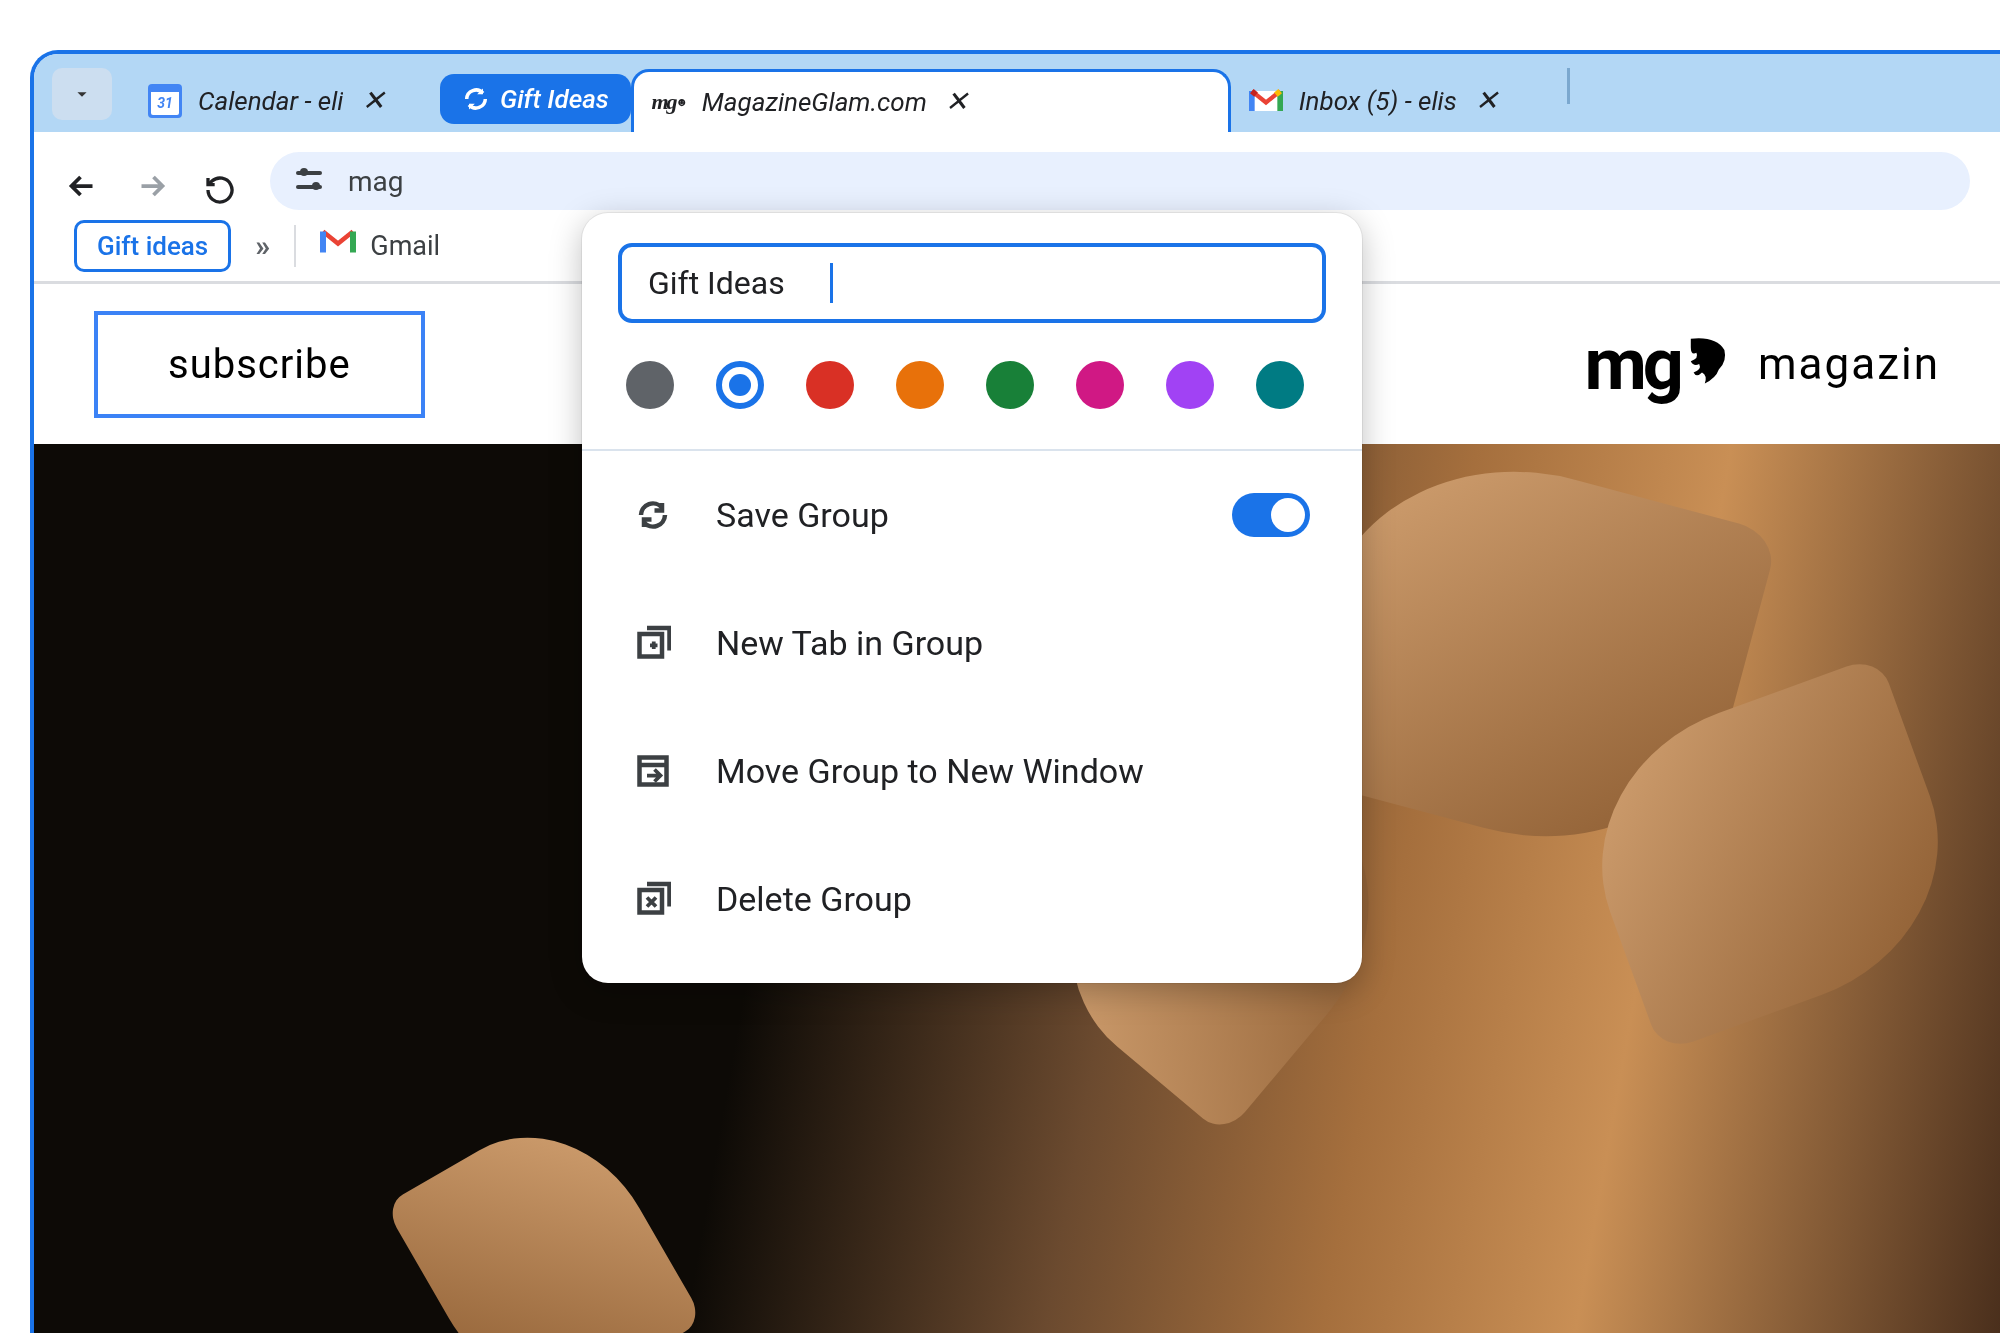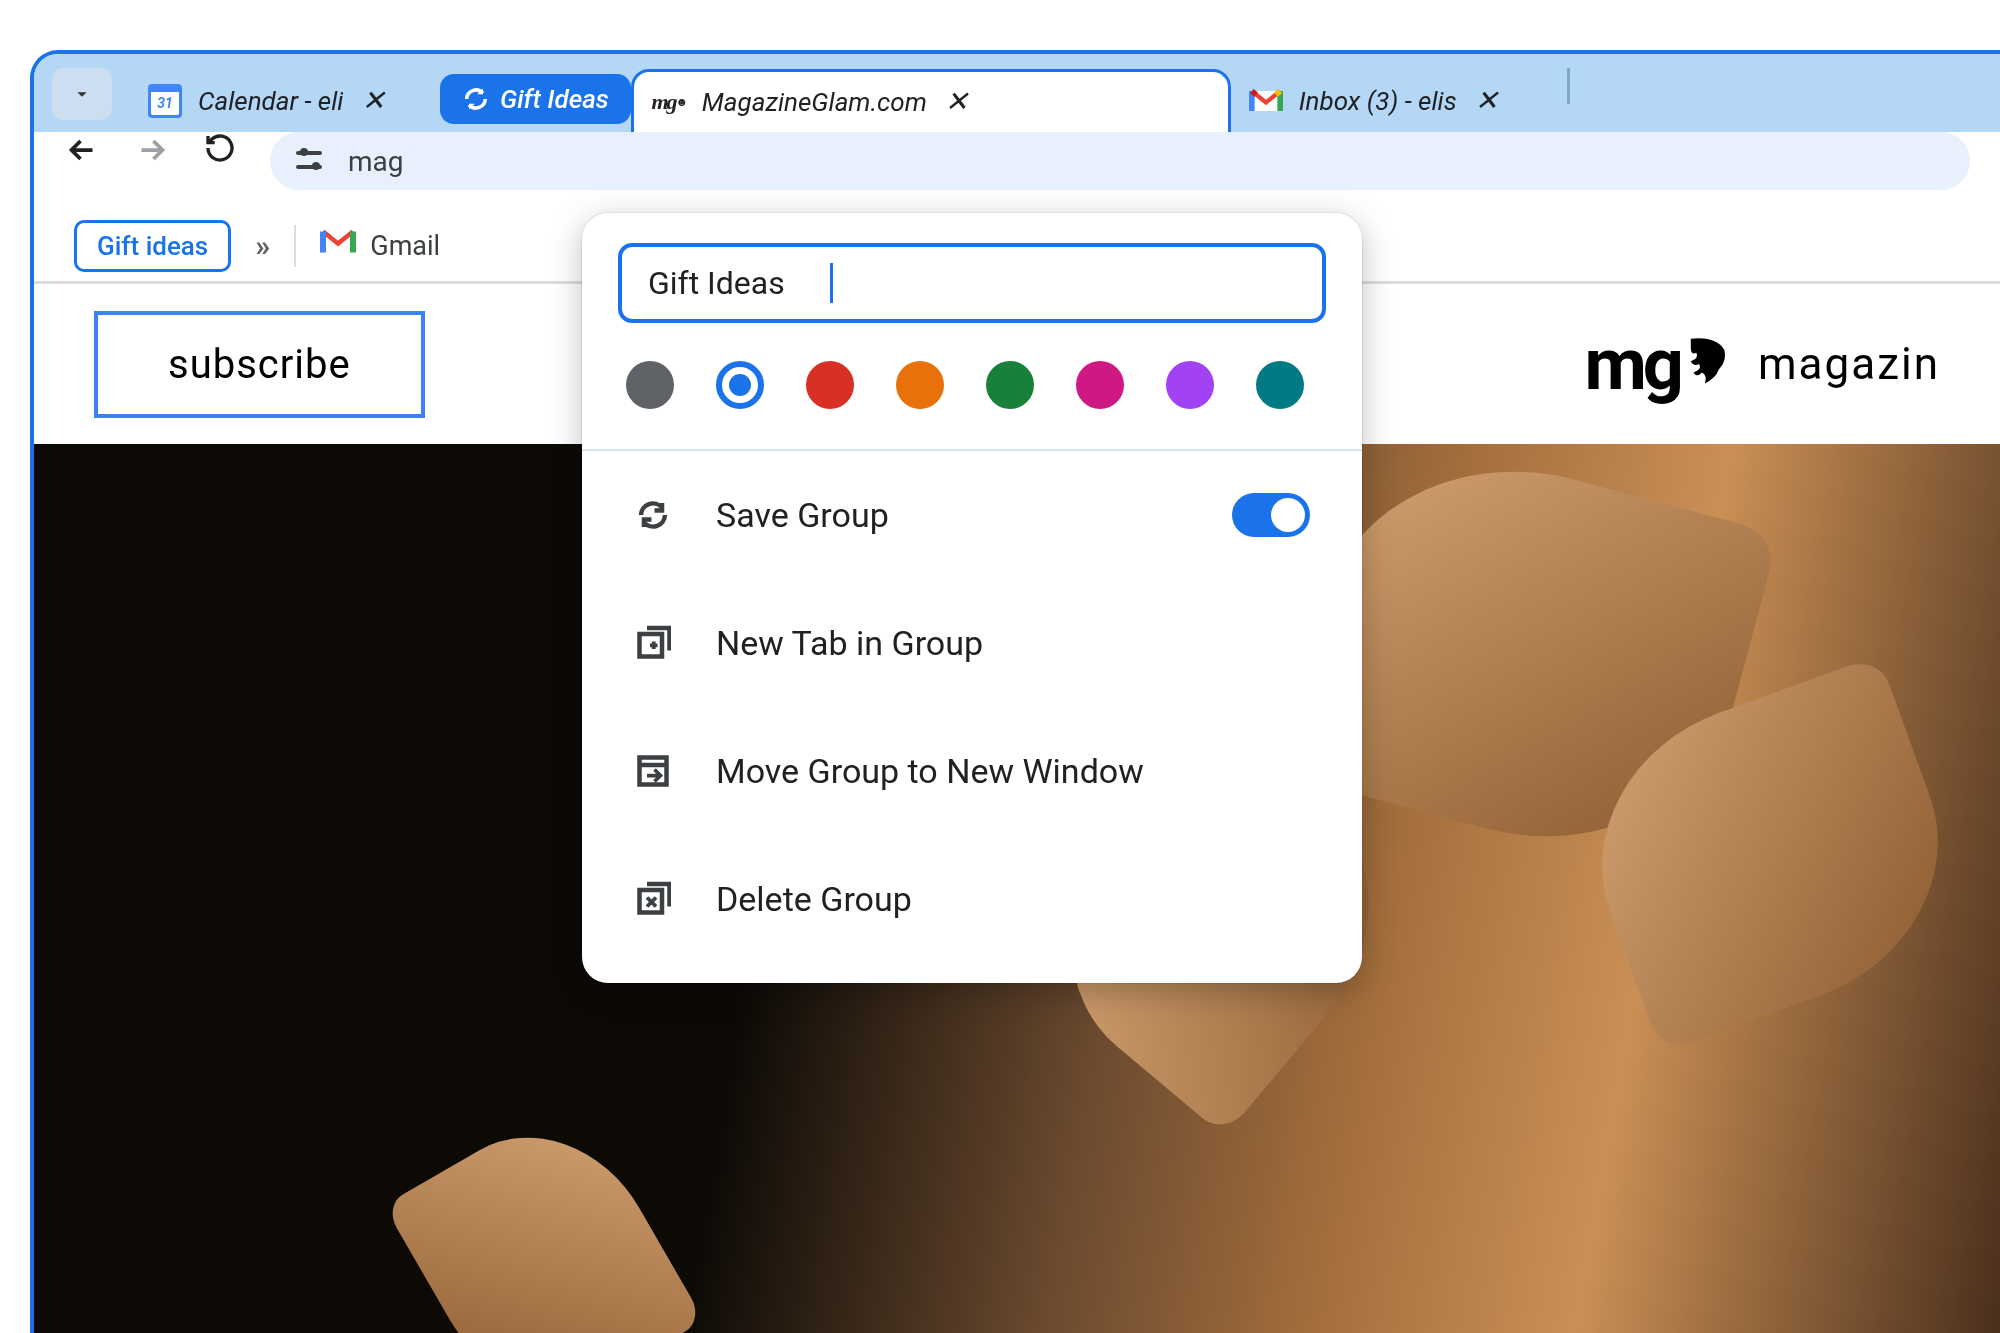--- a/index.html
+++ b/index.html
@@ -123,7 +123,7 @@
             <path d="M22 2l-3 2.5" stroke="#fbbc04" stroke-width="4"></path>
           </svg>
       </span>
-      <span class="title">Inbox (3) - elis</span>
+      <span class="title">Inbox (5) - elis</span>
       <span class="close">✕</span>
     </div>
 

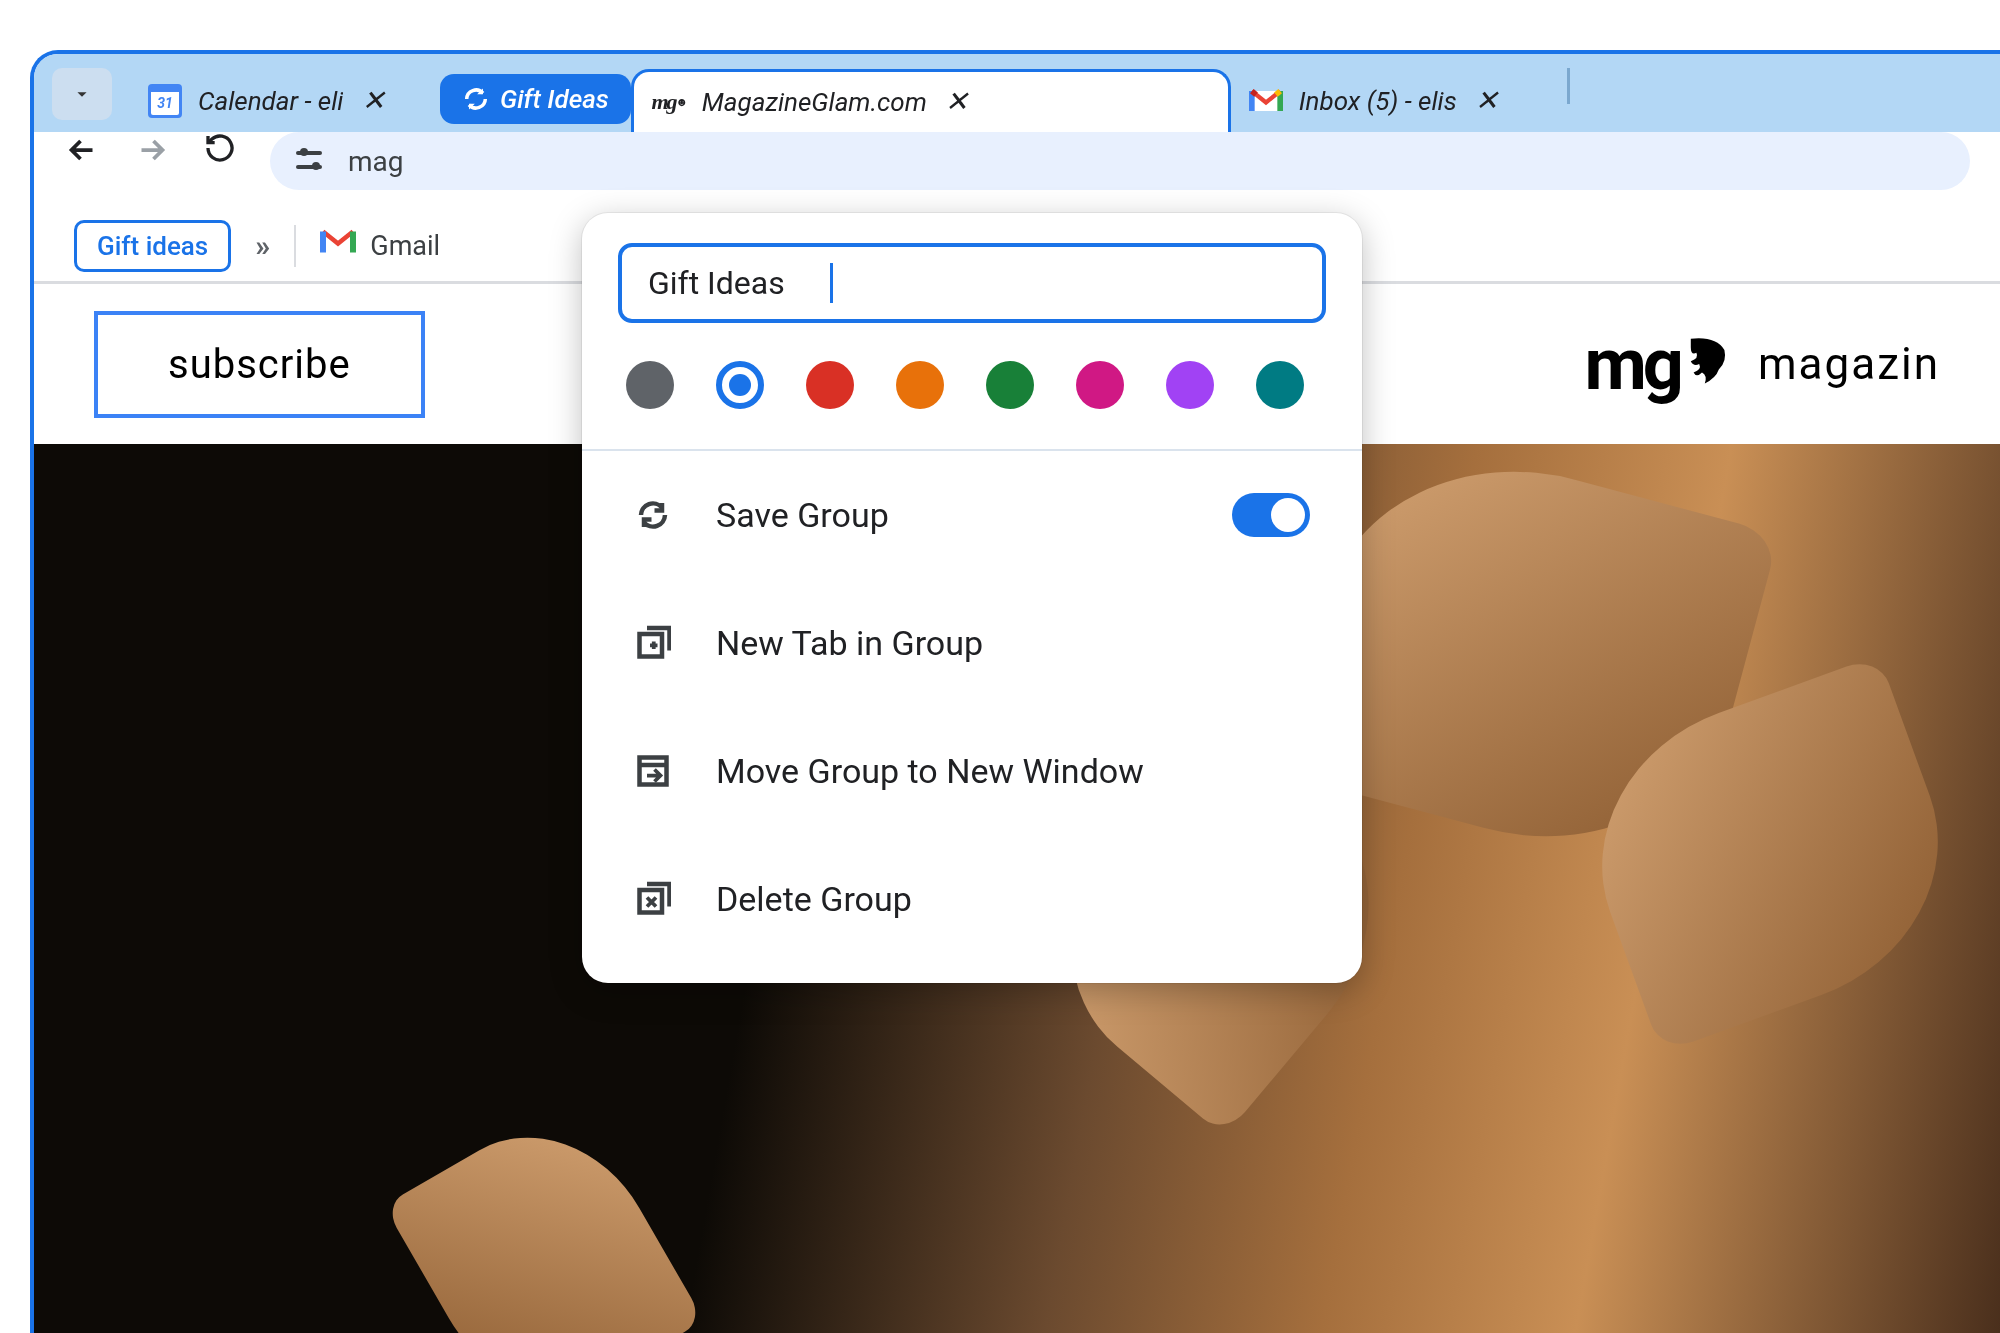--- a/index.html
+++ b/index.html
@@ -22,7 +22,7 @@
   .tab-sep { width: 3px; height: 36px; background: #7ba8cf; margin: 0 6px 14px 6px; align-self: center; }
 
   
-  .toolbar { height: 78px; background: #fff; display: flex; align-items: flex-start; padding: 0 30px; gap: 34px; border-bottom: 0; }
+  .toolbar { height: 78px; background: #fff; display: flex; align-items: flex-end; padding: 0 30px; gap: 34px; border-bottom: 0; }
   .nav-arrow { font-size: 38px; color: #202124; line-height: 1; }
   .nav-arrow.disabled { color: #9aa0a6; }
   .reload svg { width: 32px; height: 32px; }

